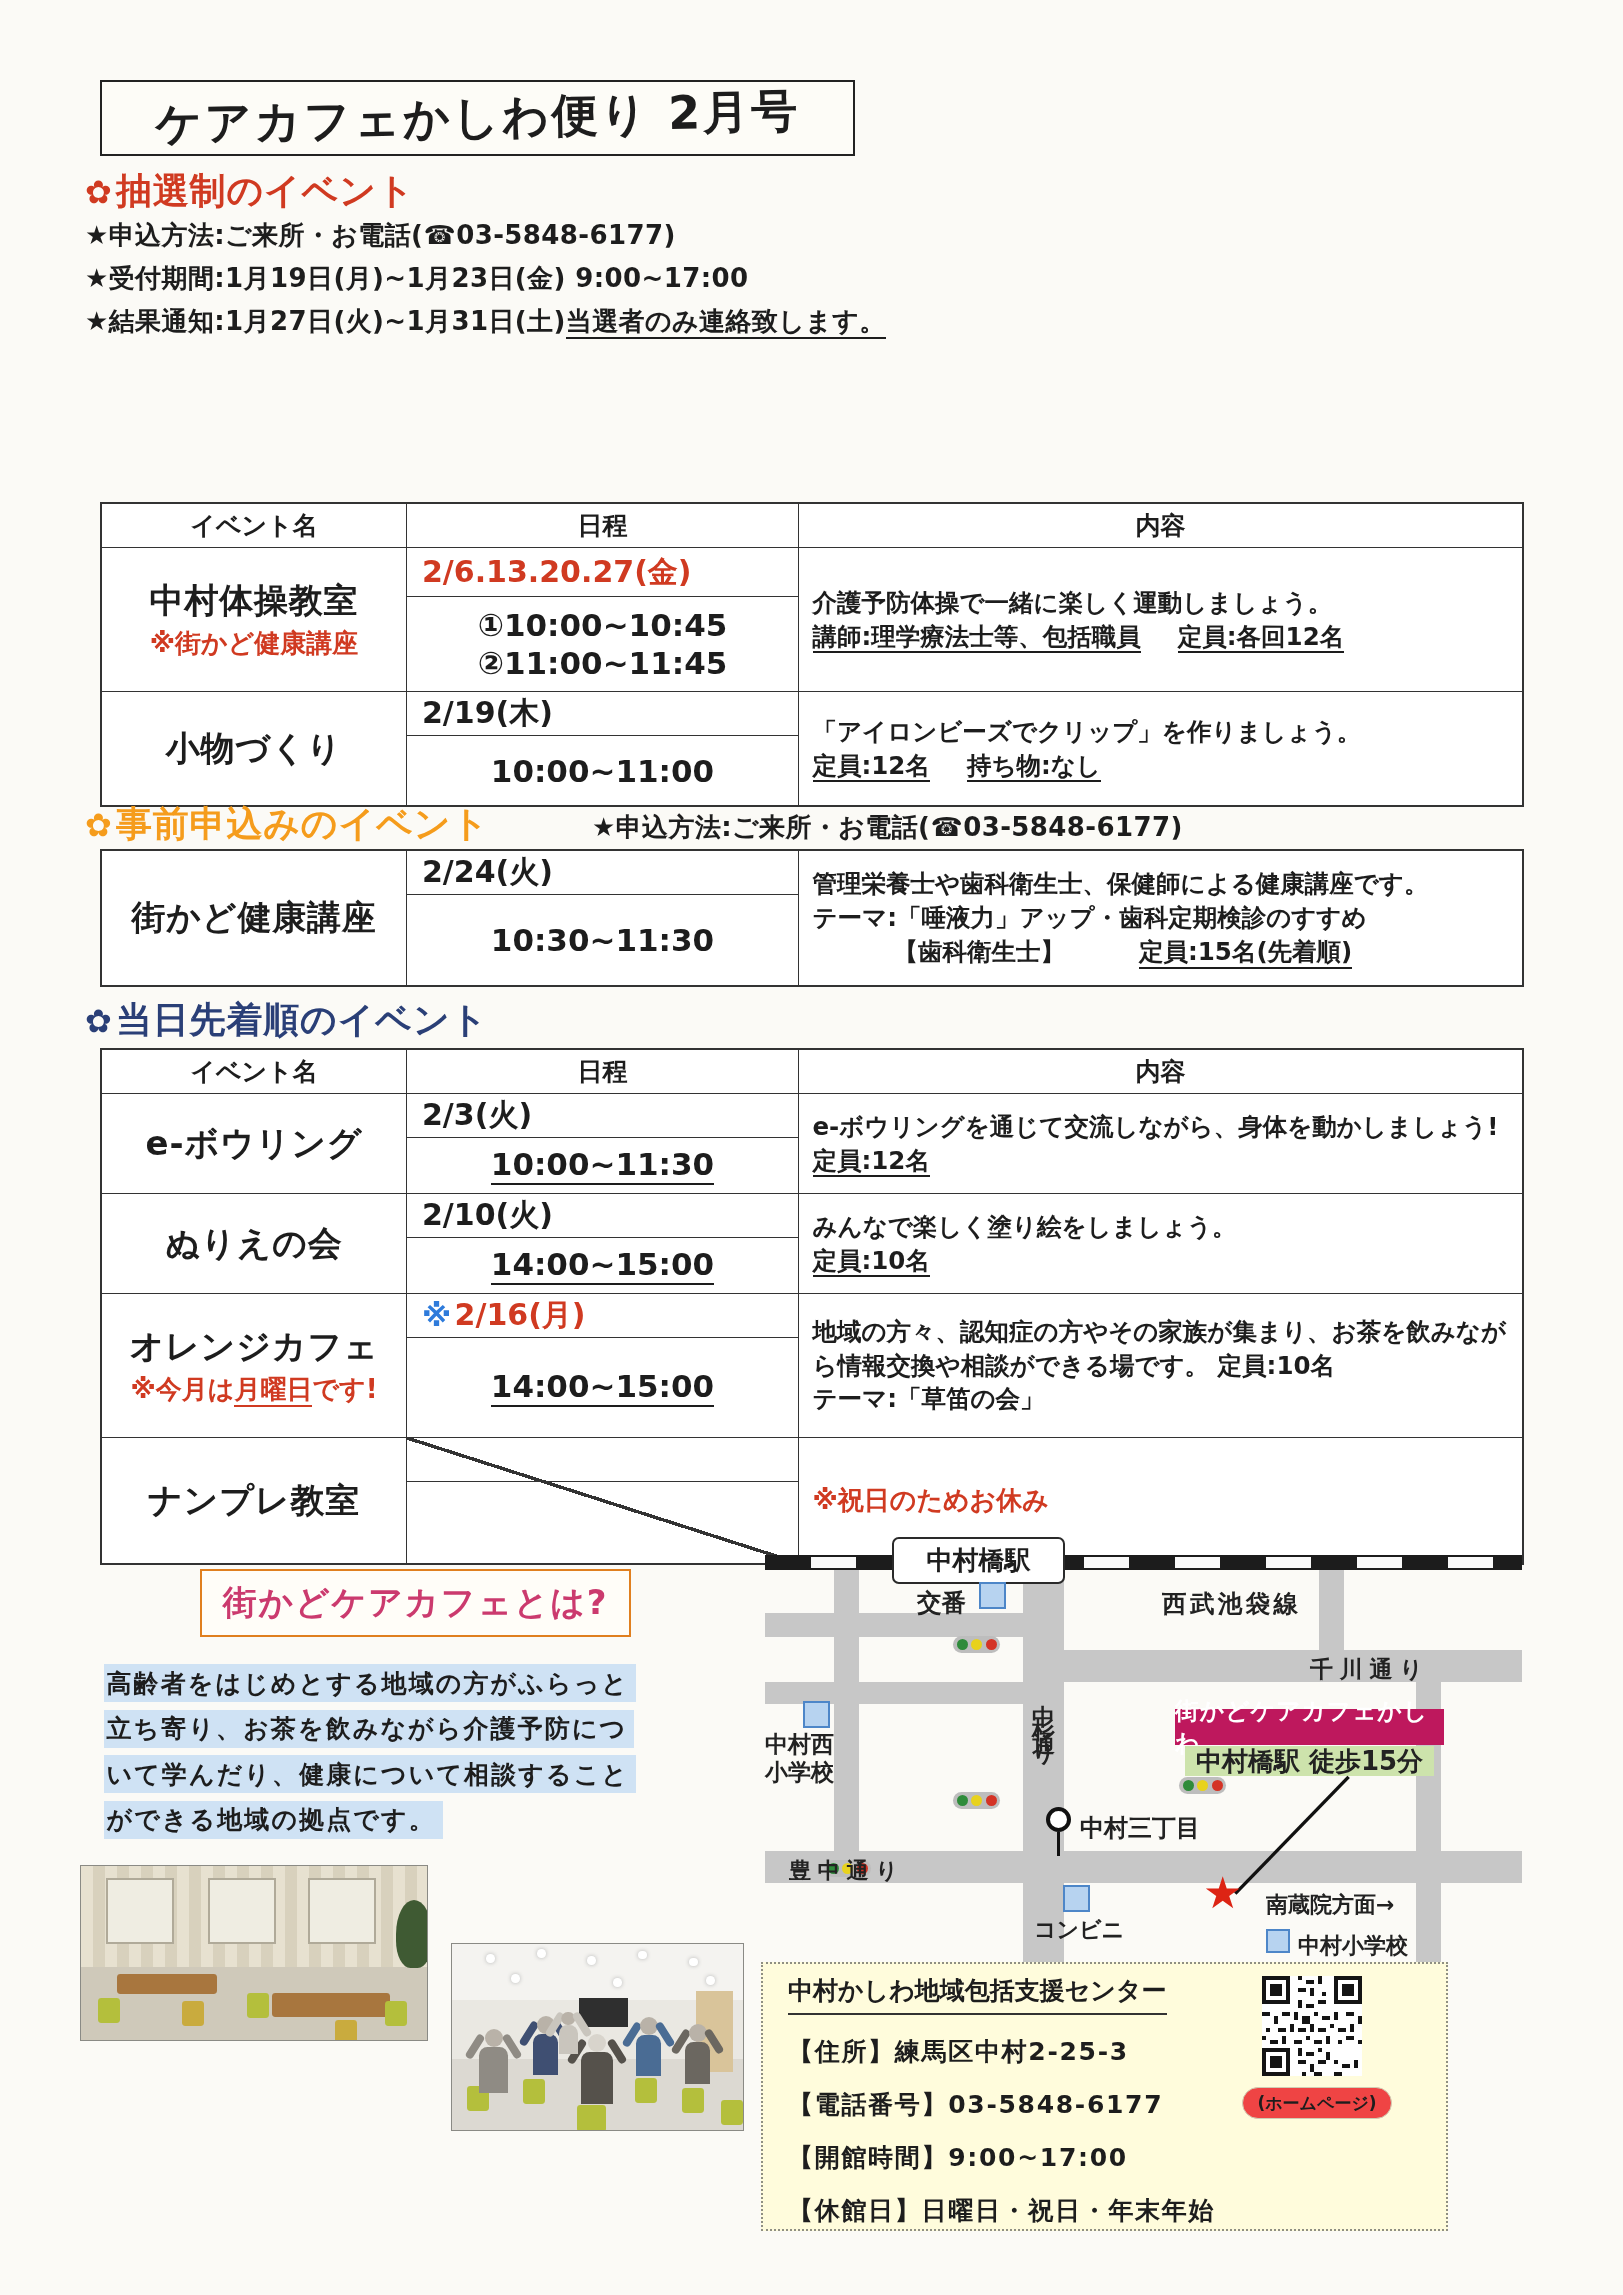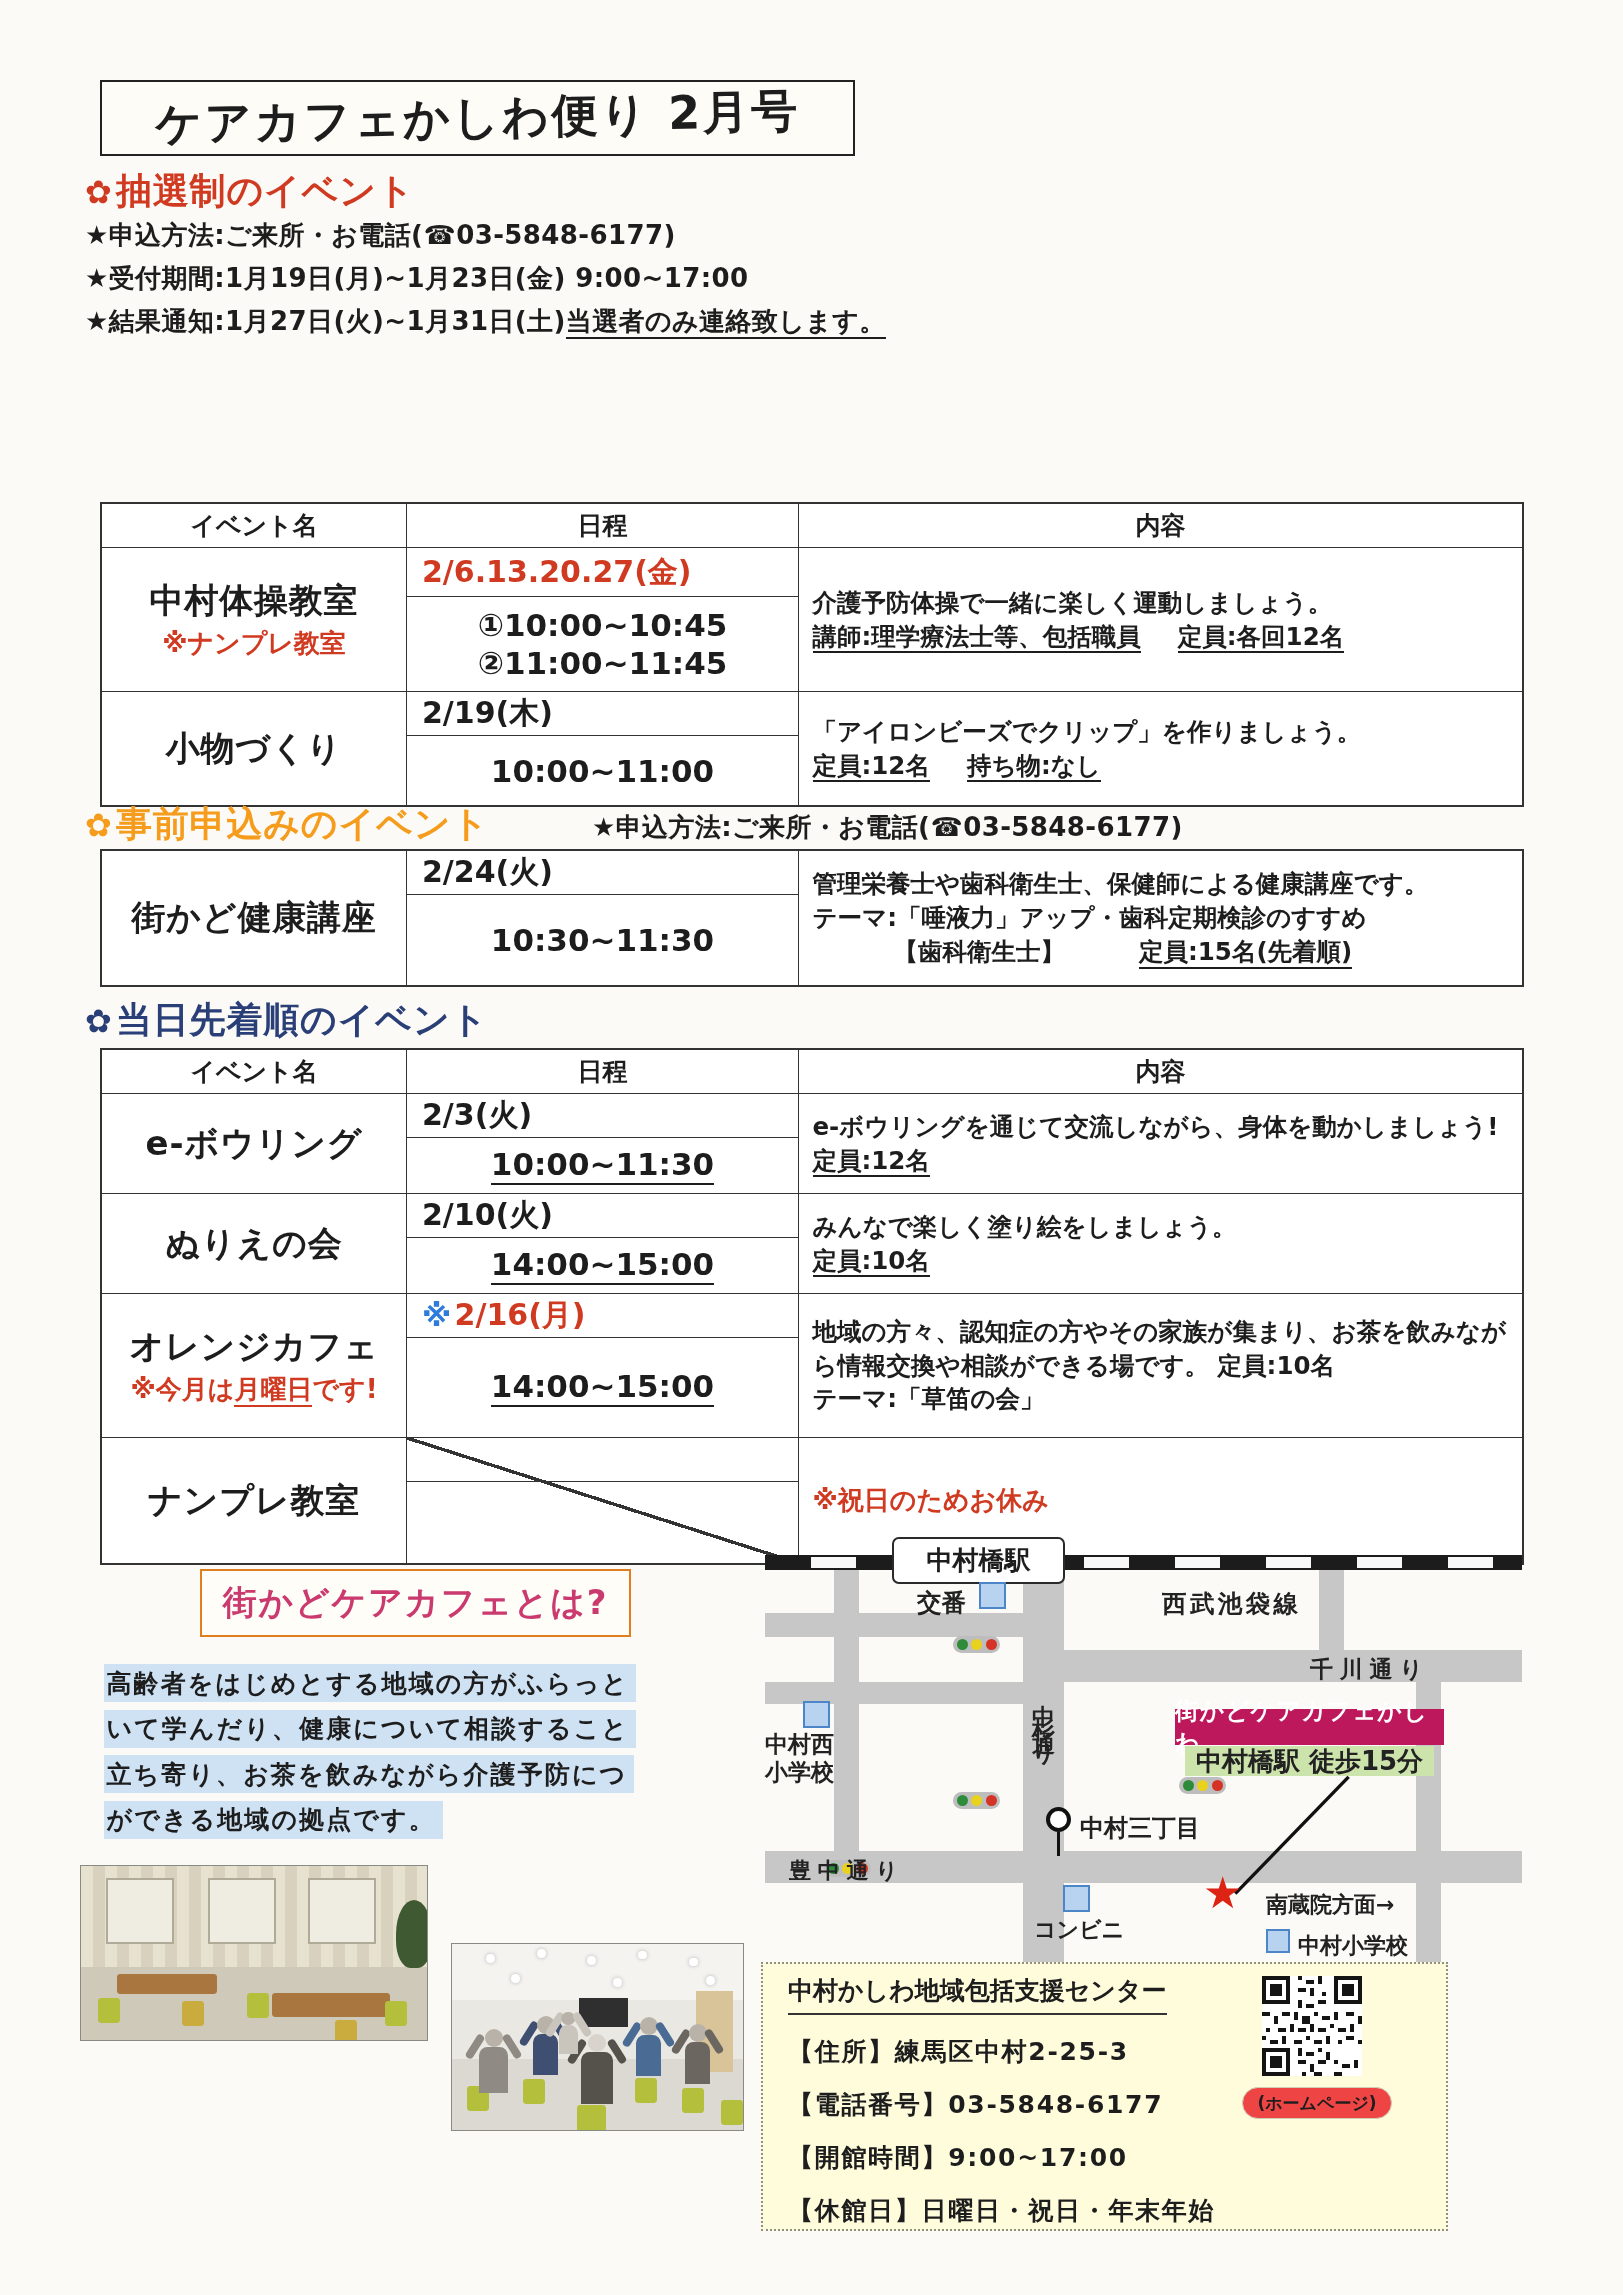--- a/index.html
+++ b/index.html
@@ -121,7 +121,7 @@
     <div class="trow" style="min-height:144px">
       <div class="cell cname">
         <div class="ev">中村体操教室</div>
-        <div class="ev-note red">※ナンプレ教室</div>
+        <div class="ev-note red">※街かど健康講座</div>
       </div>
       <div class="cell cdate">
         <div class="dtop red">2/6.13.20.27(金)</div>

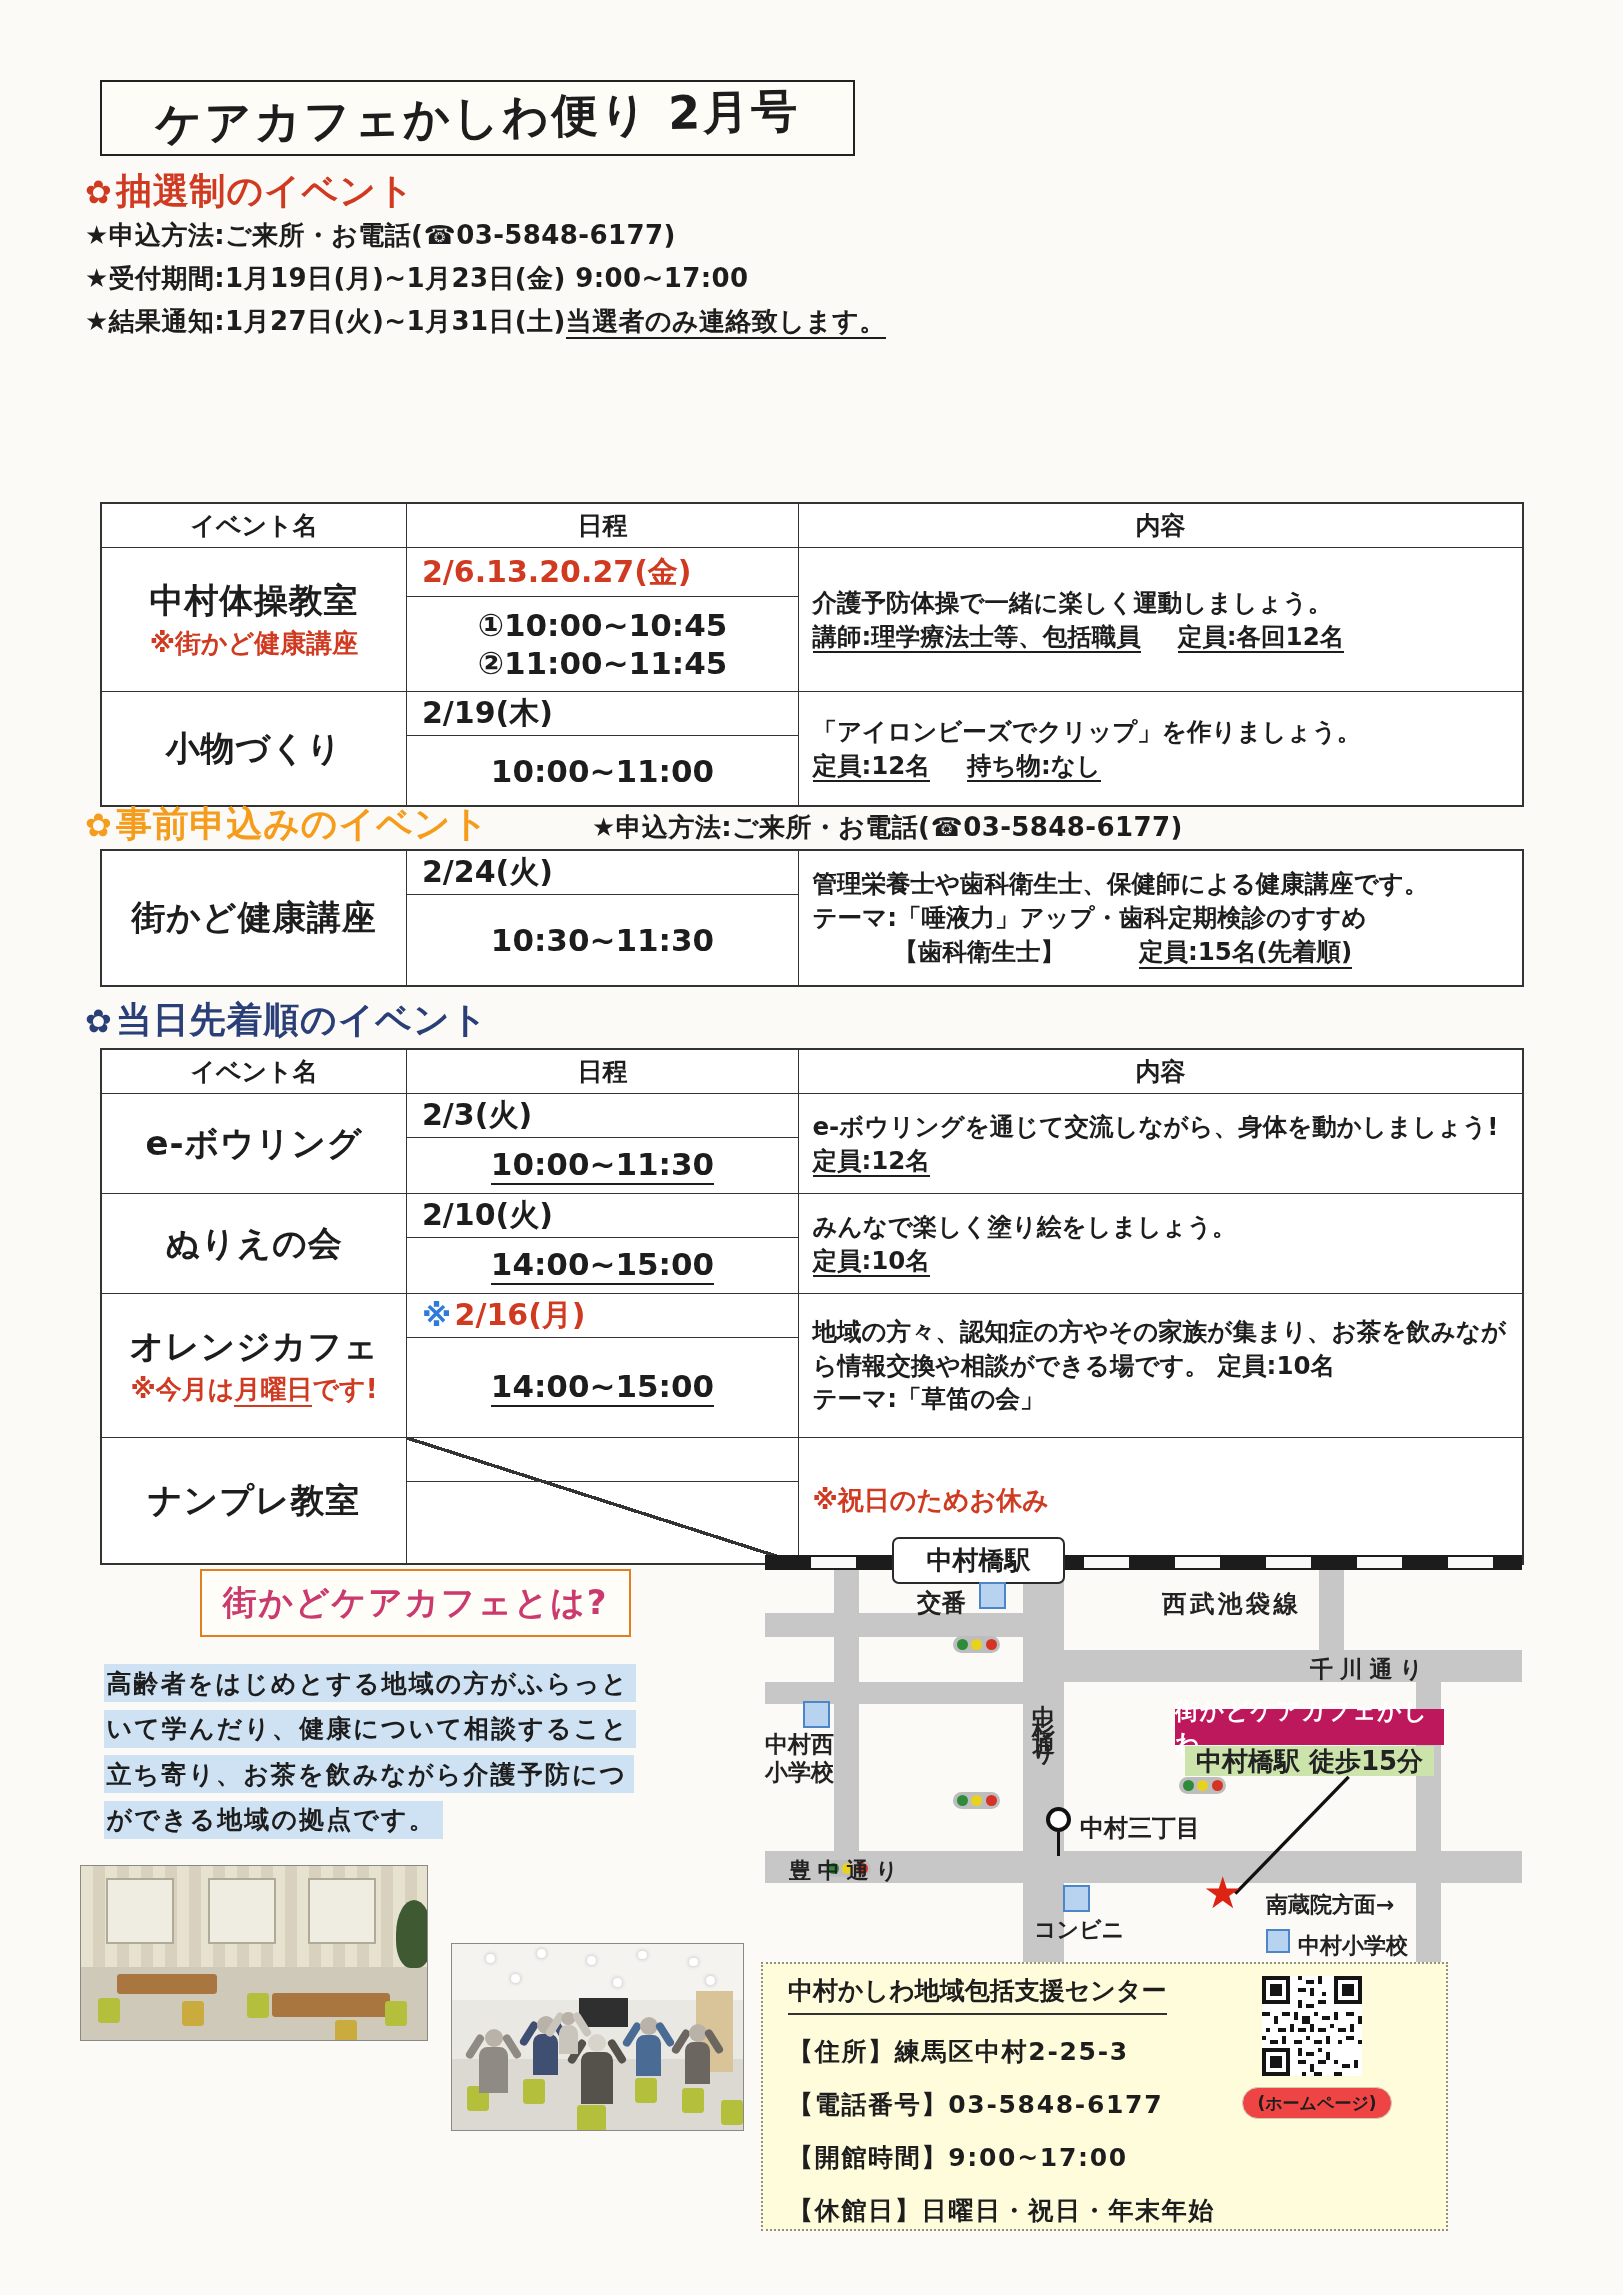--- a/index.html
+++ b/index.html
@@ -263,8 +263,8 @@
   </div>
   <div class="ab about-para">
     <span class="hl">高齢者をはじめとする地域の方がふらっと</span>
+    <span class="hl">立ち寄り、お茶を飲みながら介護予防につ</span>
     <span class="hl">いて学んだり、健康について相談すること</span>
-    <span class="hl">立ち寄り、お茶を飲みながら介護予防につ</span>
     <span class="hl">ができる地域の拠点です。</span>
   </div>
 

